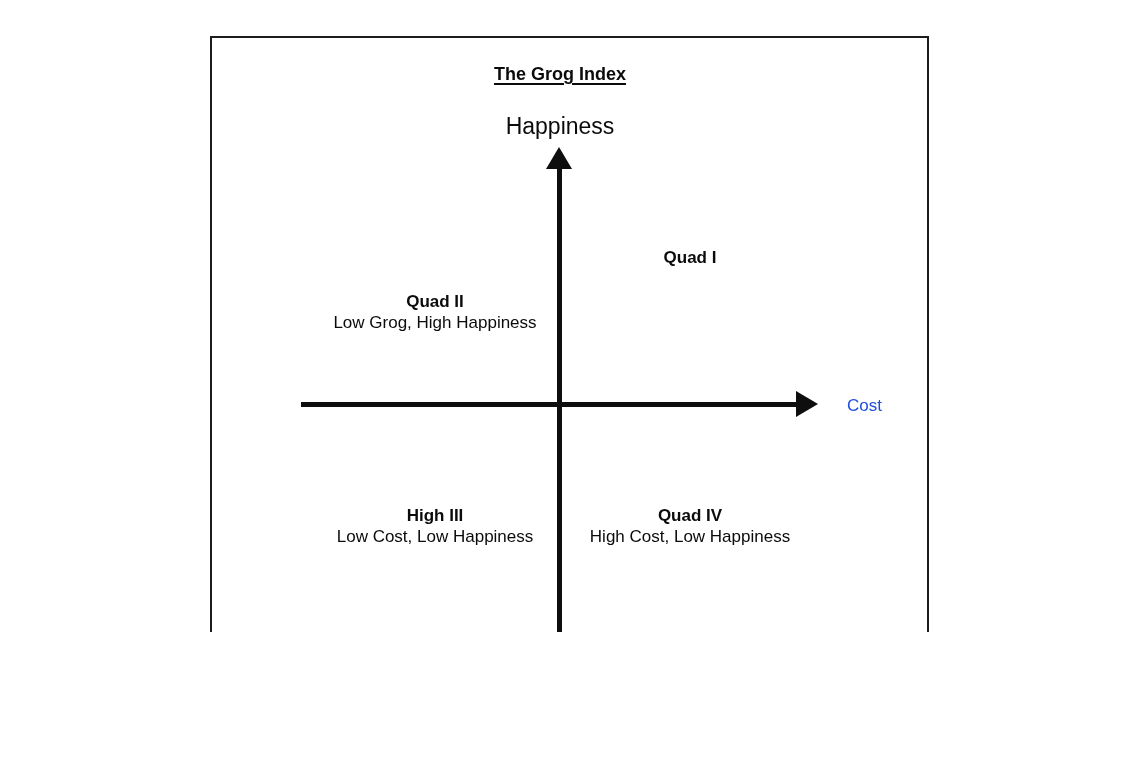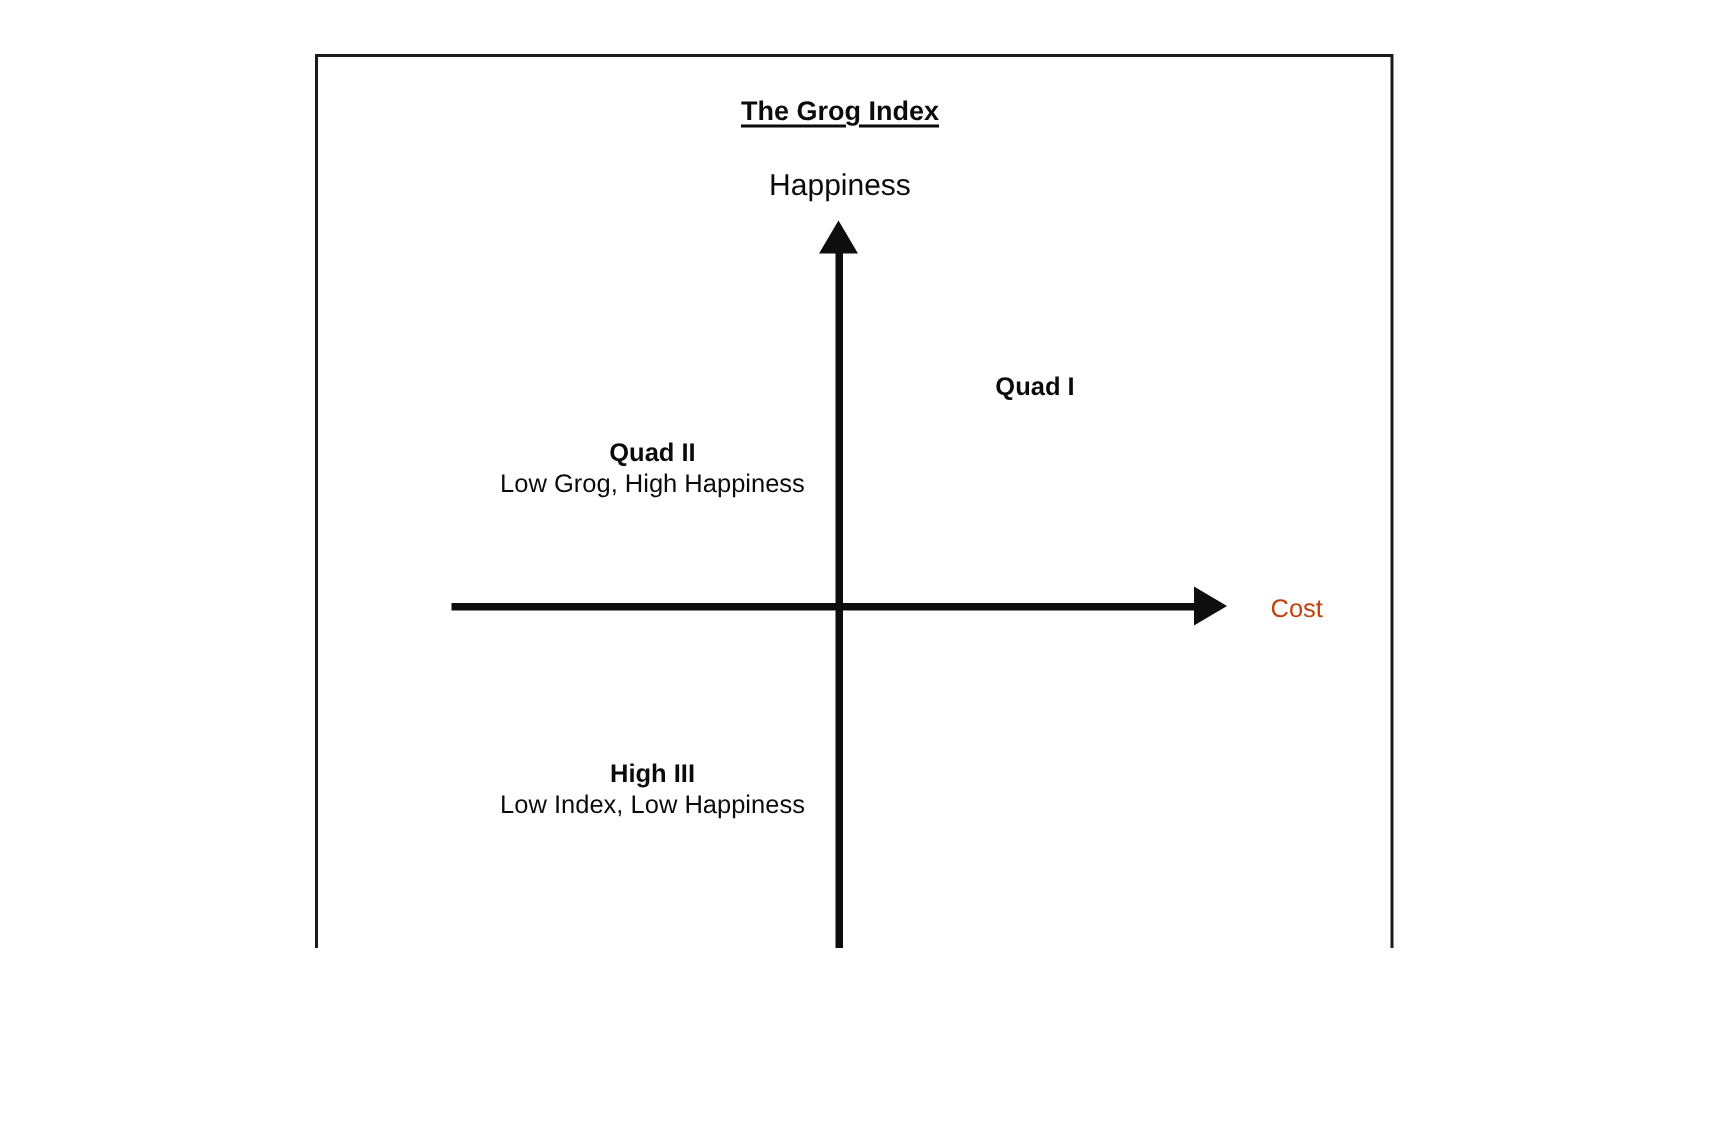--- a/index.html
+++ b/index.html
@@ -43,7 +43,7 @@
     left: 560px;
     top: 113px;
     transform: translateX(-50%);
-    font-size: 20px;
+    font-size: 23px;
     color: #0b0b0b;
     white-space: nowrap;
   }

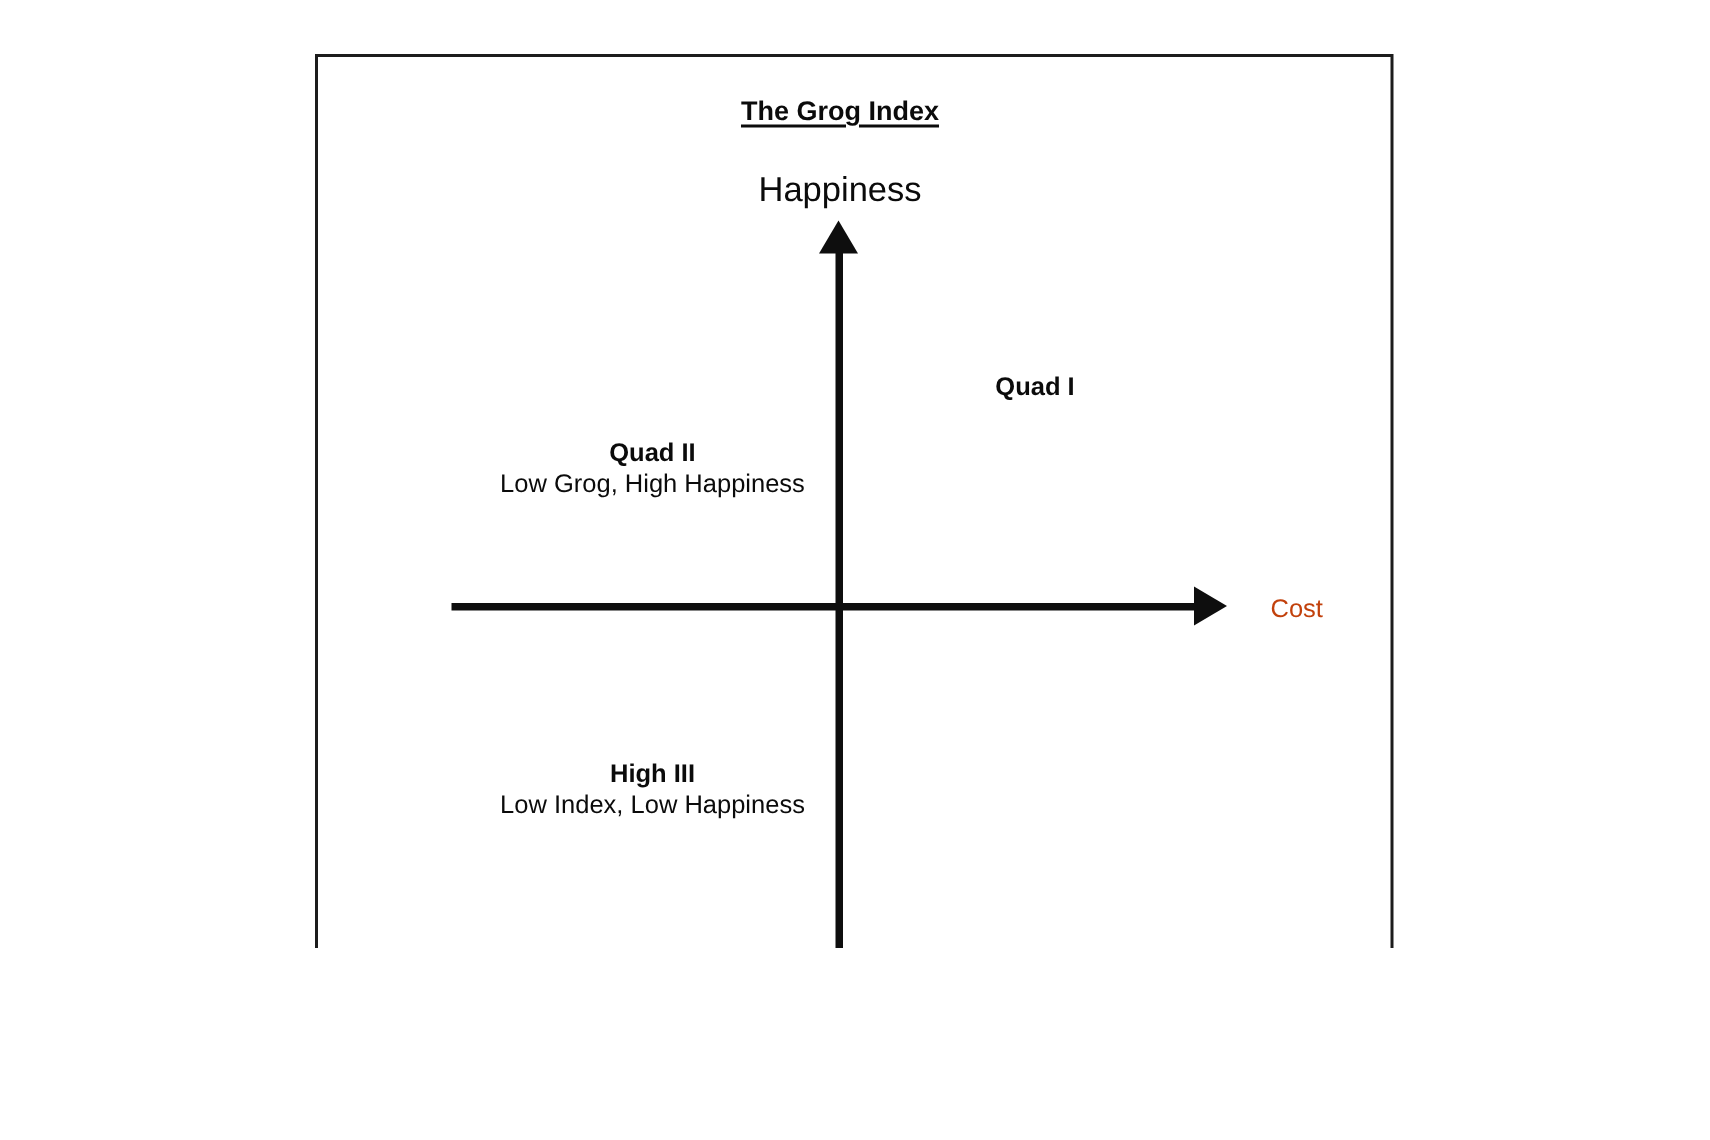--- a/index.html
+++ b/index.html
@@ -52,7 +52,7 @@
     left: 847px;
     top: 396px;
     font-size: 17px;
-    color: #c2410c;
+    color: #1d4ed8;
     white-space: nowrap;
   }
   .v-line {

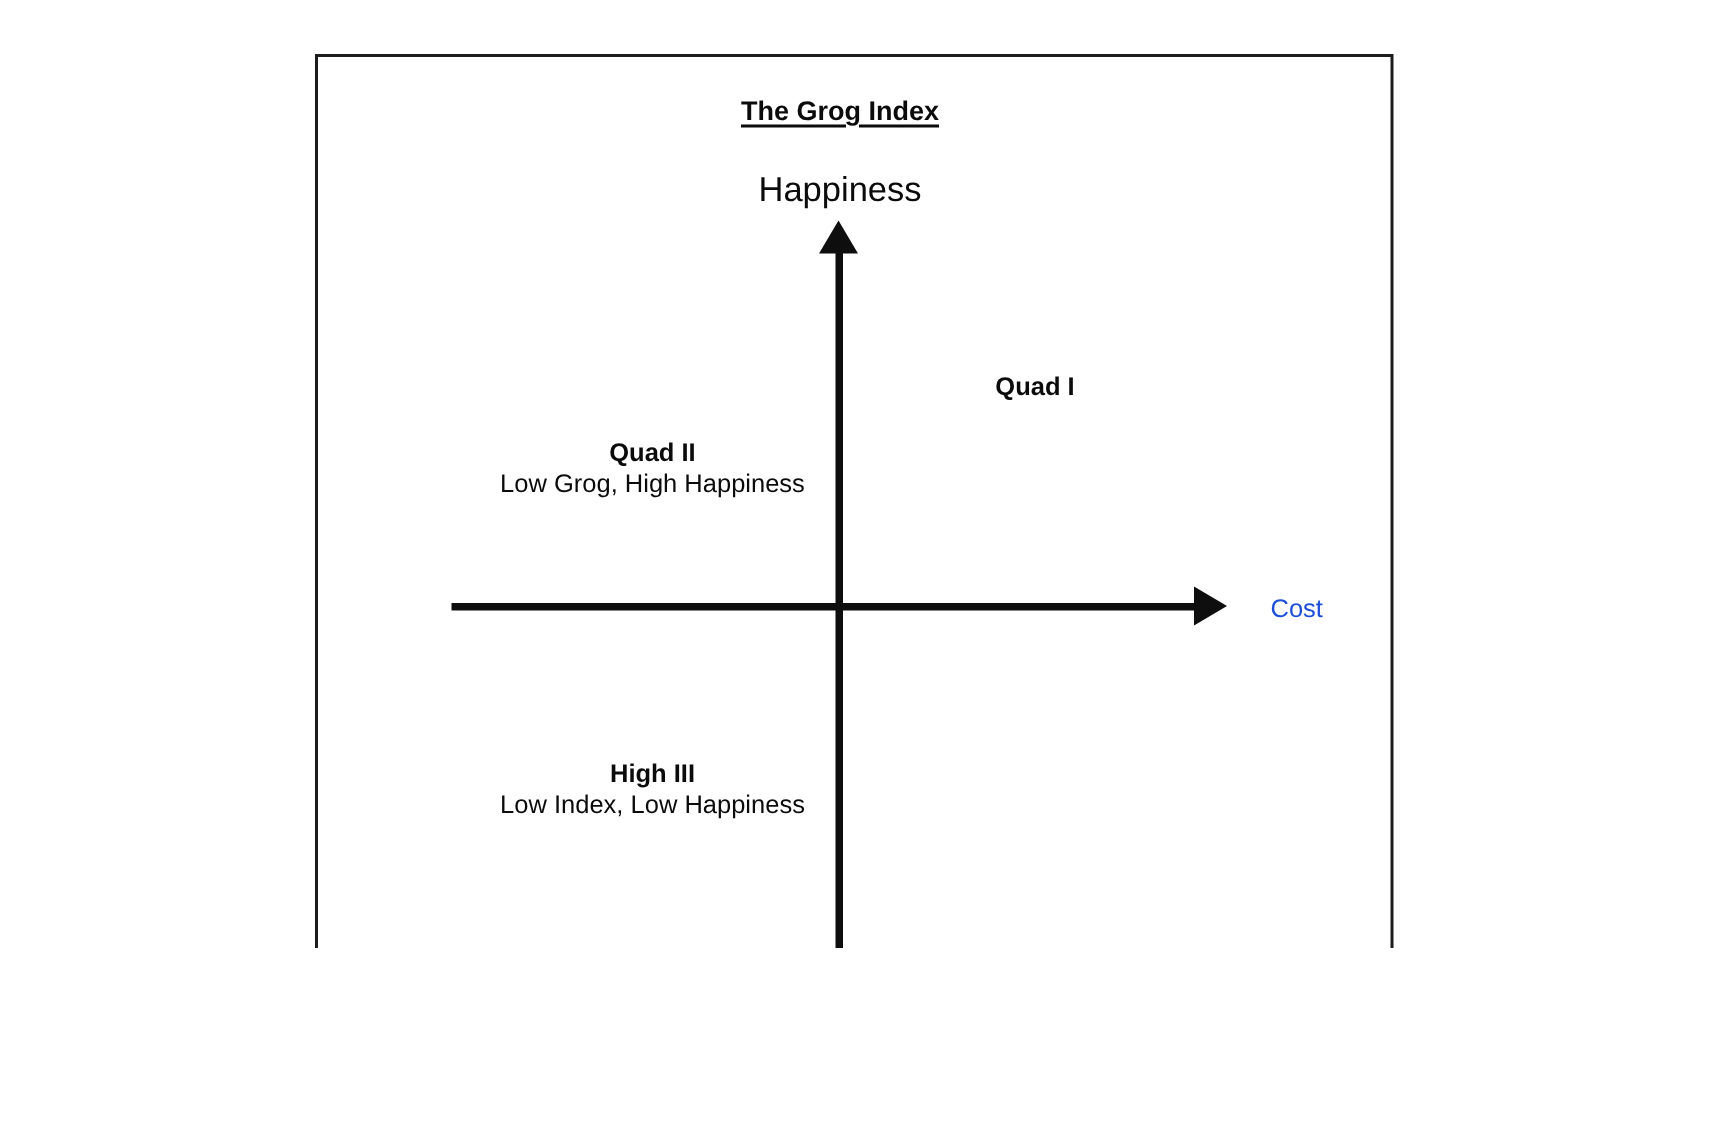--- a/index.html
+++ b/index.html
@@ -145,6 +145,10 @@
     <div class="quad-desc">Low Index, Low Happiness</div>
   </div>
 
+  <div class="quad quad-4">
+    <div class="quad-name">Quad IV</div>
+    <div class="quad-desc">High Cost, Low Happiness</div>
+  </div>
 
 </div>
 

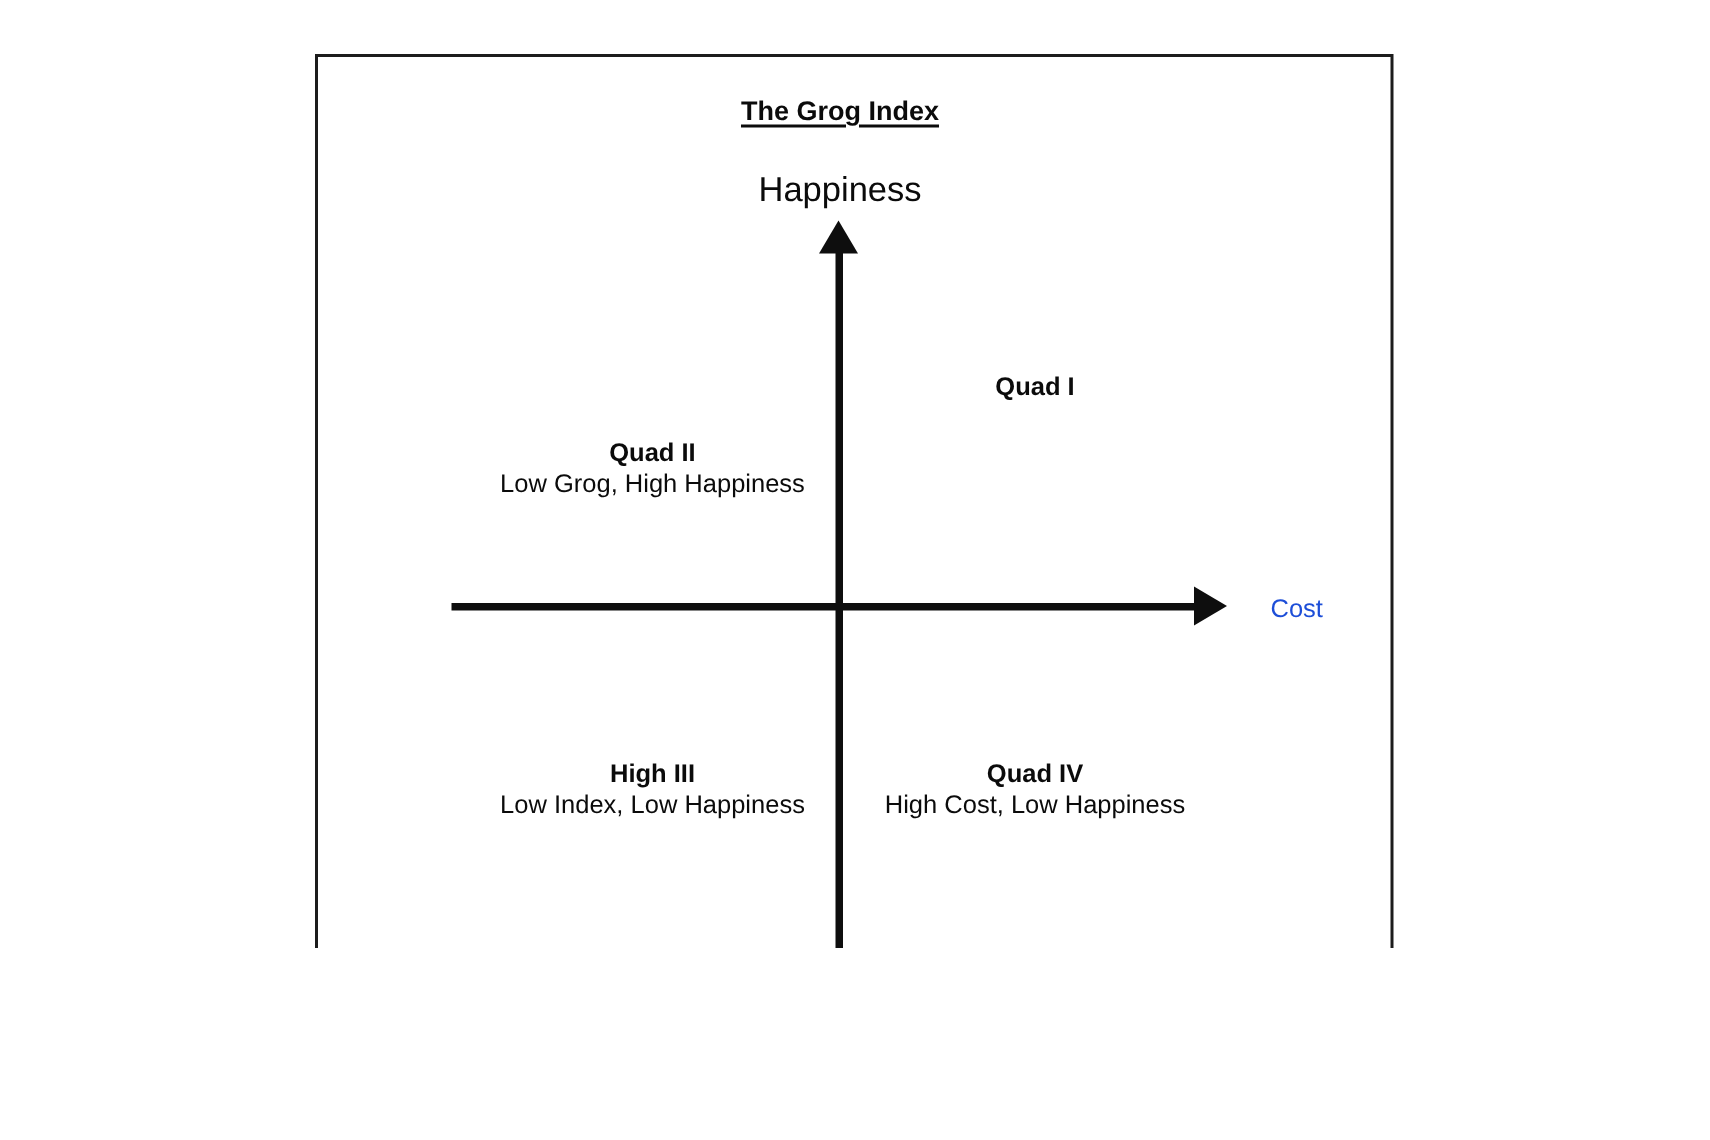--- a/index.html
+++ b/index.html
@@ -142,7 +142,7 @@
 
   <div class="quad quad-3">
     <div class="quad-name">High III</div>
-    <div class="quad-desc">Low Index, Low Happiness</div>
+    <div class="quad-desc">Low Cost, Low Happiness</div>
   </div>
 
   <div class="quad quad-4">

